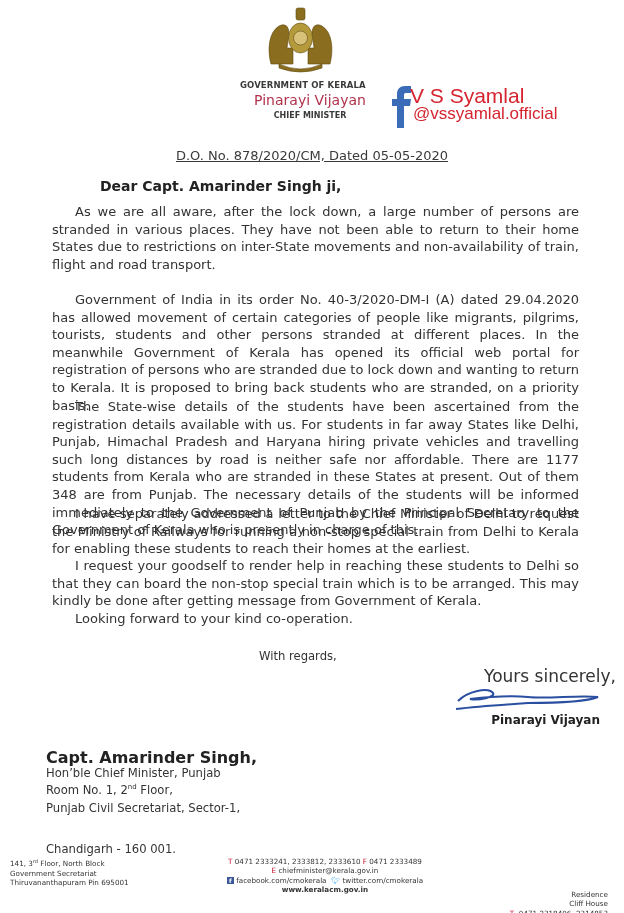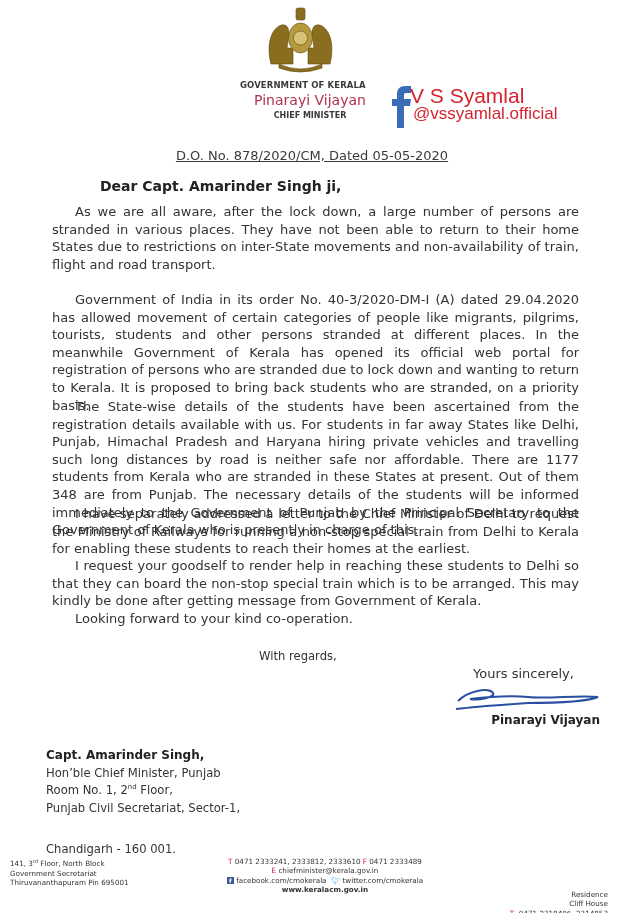--- a/index.html
+++ b/index.html
@@ -25,7 +25,7 @@
   #p5 { top: 557px; }
   #p6 { top: 610px; }
   #regards { left: 259px; top: 649px; font-size: 11.6px; color: #333; }
-  #sincerely { left: 473px; top: 666px; font-size: 13px; color: #333; }
+  #sincerely { left: 484px; top: 666px; font-size: 17px; color: #333; }
   #signature { left: 448px; top: 683px; width: 155px; height: 30px; }
   #signer { left: 450px; top: 713px; width: 150px; text-align: right; font-size: 12px; font-weight: bold; color: #222; }
   

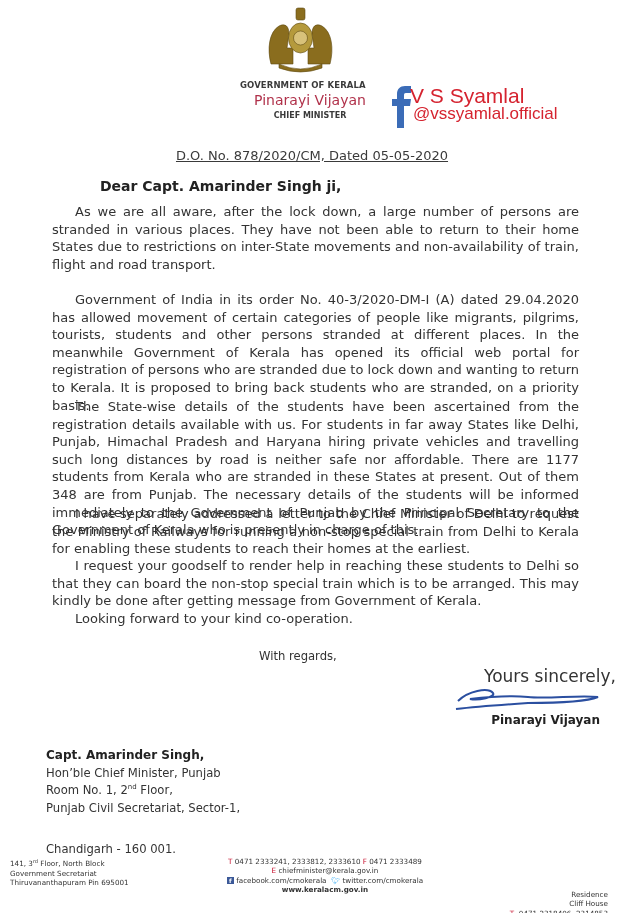--- a/index.html
+++ b/index.html
@@ -29,7 +29,7 @@
   #signature { left: 448px; top: 683px; width: 155px; height: 30px; }
   #signer { left: 450px; top: 713px; width: 150px; text-align: right; font-size: 12px; font-weight: bold; color: #222; }
   
-  #addr-name { left: 46px; top: 748px; font-size: 12px; font-weight: bold; color: #222; }
+  #addr-name { left: 46px; top: 748px; font-size: 16px; font-weight: bold; color: #222; }
   .addr { position: absolute; left: 46px; font-size: 11.6px; color: #333; }
   #addr1 { top: 766px; }
   #addr2 { top: 783px; }

